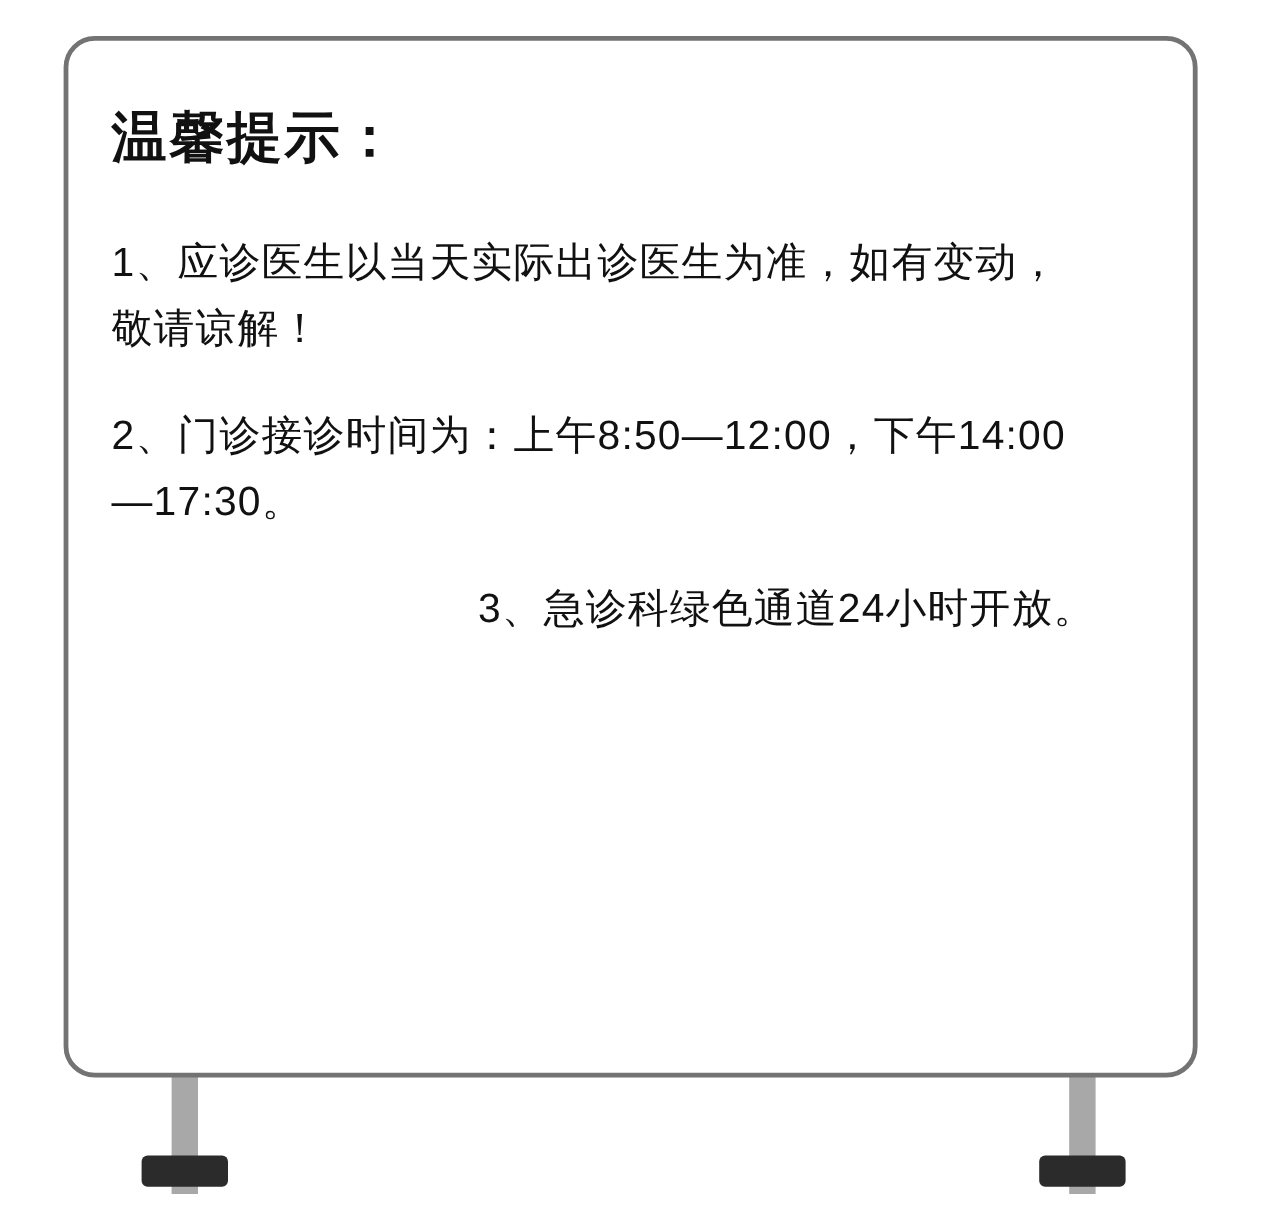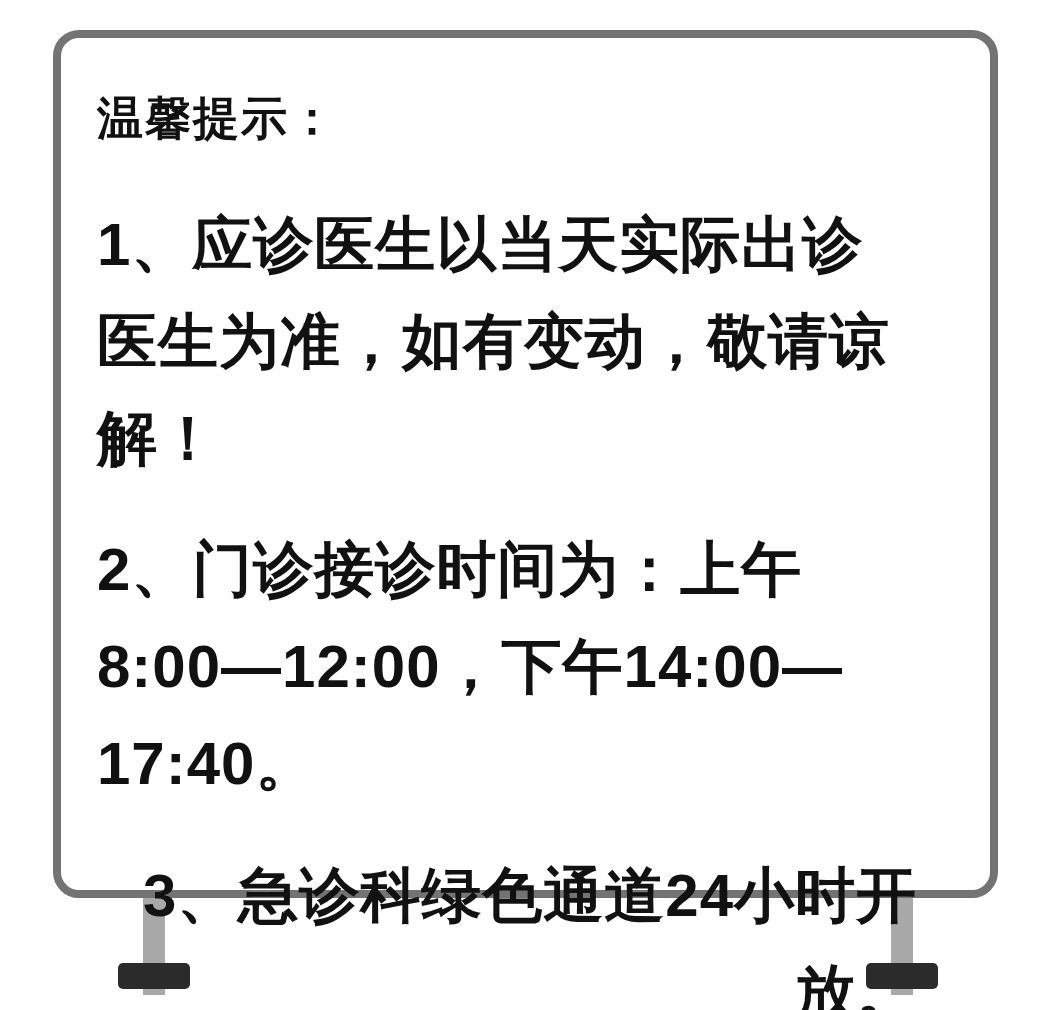--- a/index.html
+++ b/index.html
@@ -52,7 +52,7 @@
     height: 868px;
     box-sizing: border-box;
     background: #ffffff;
-    border: 8px solid #737373;
+    border: 4px solid #737373;
     border-radius: 26px;
     z-index: 2;
   }

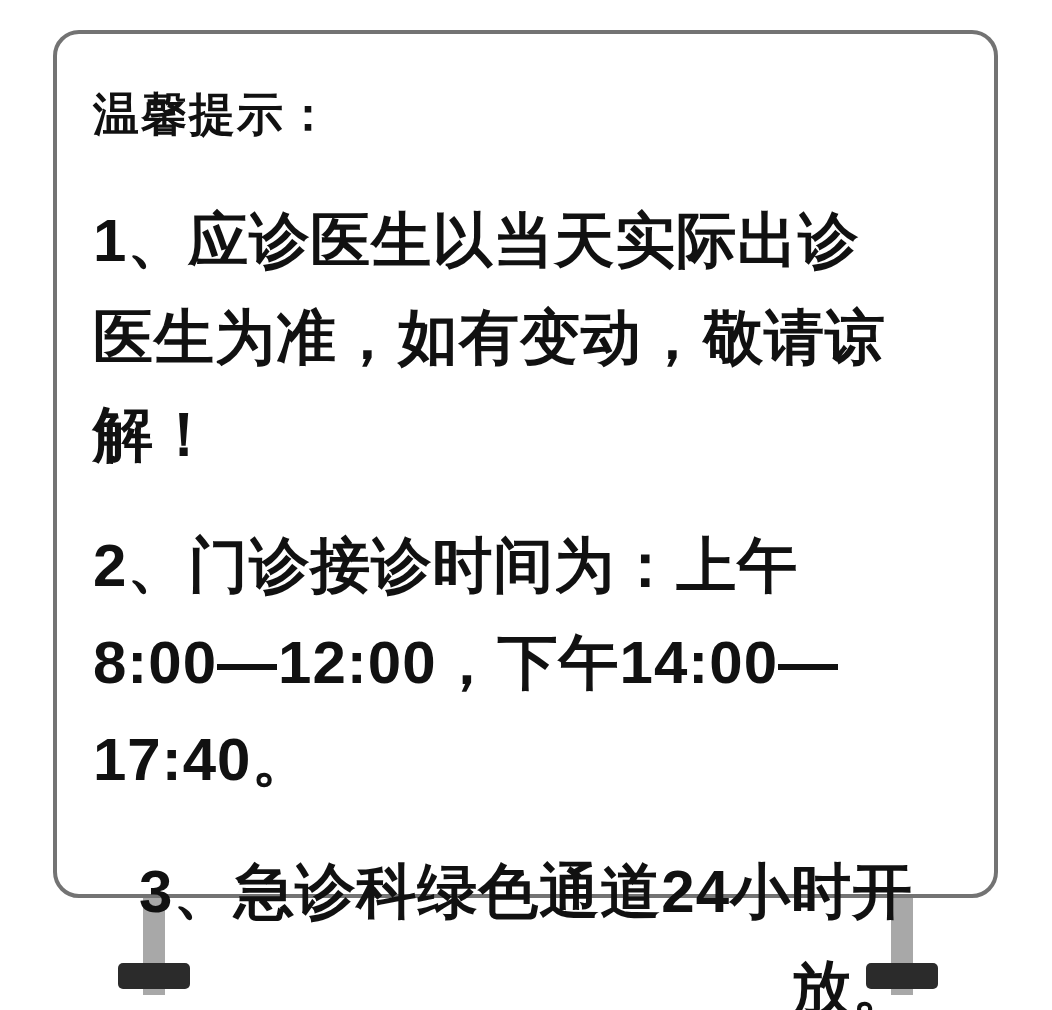--- a/index.html
+++ b/index.html
@@ -75,8 +75,8 @@
   }
 
   .notice-item {
-    font-size: 60px;
-    font-weight: bold;
+    font-size: 34px;
+    font-weight: normal;
     line-height: 1.62;
     letter-spacing: 1px;
     margin: 0 0 34px 0;

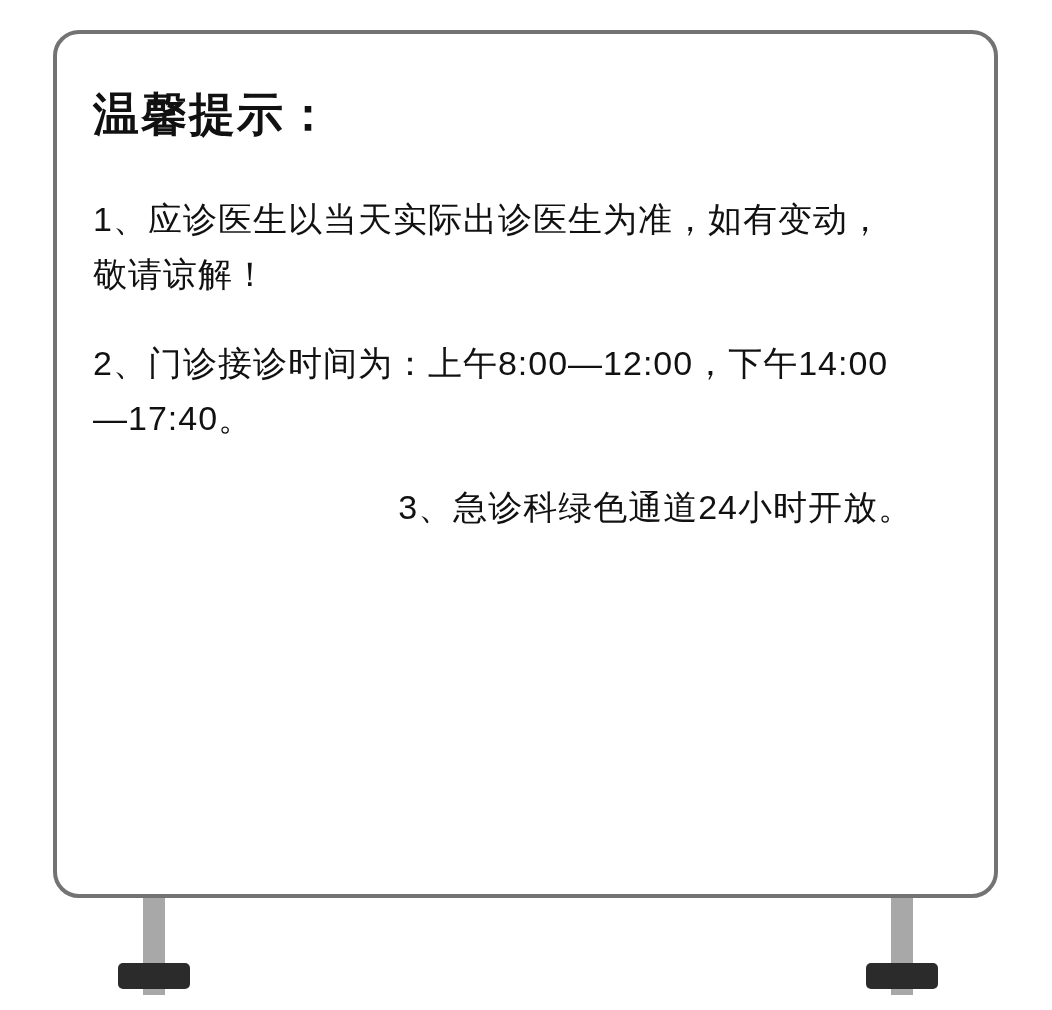--- a/index.html
+++ b/index.html
@@ -105,7 +105,7 @@
 
       <p class="notice-item">1、应诊医生以当天实际出诊医生为准，如有变动，敬请谅解！</p>
 
-      <p class="notice-item">2、门诊接诊时间为：上午8:00—12:00，下午14:00—17:40。</p>
+      <p class="notice-item">2、门诊接诊时间为：上午8:50—12:00，下午14:00—17:30。</p>
 
       <p class="notice-item">3、急诊科绿色通道24小时开放。</p>
 

